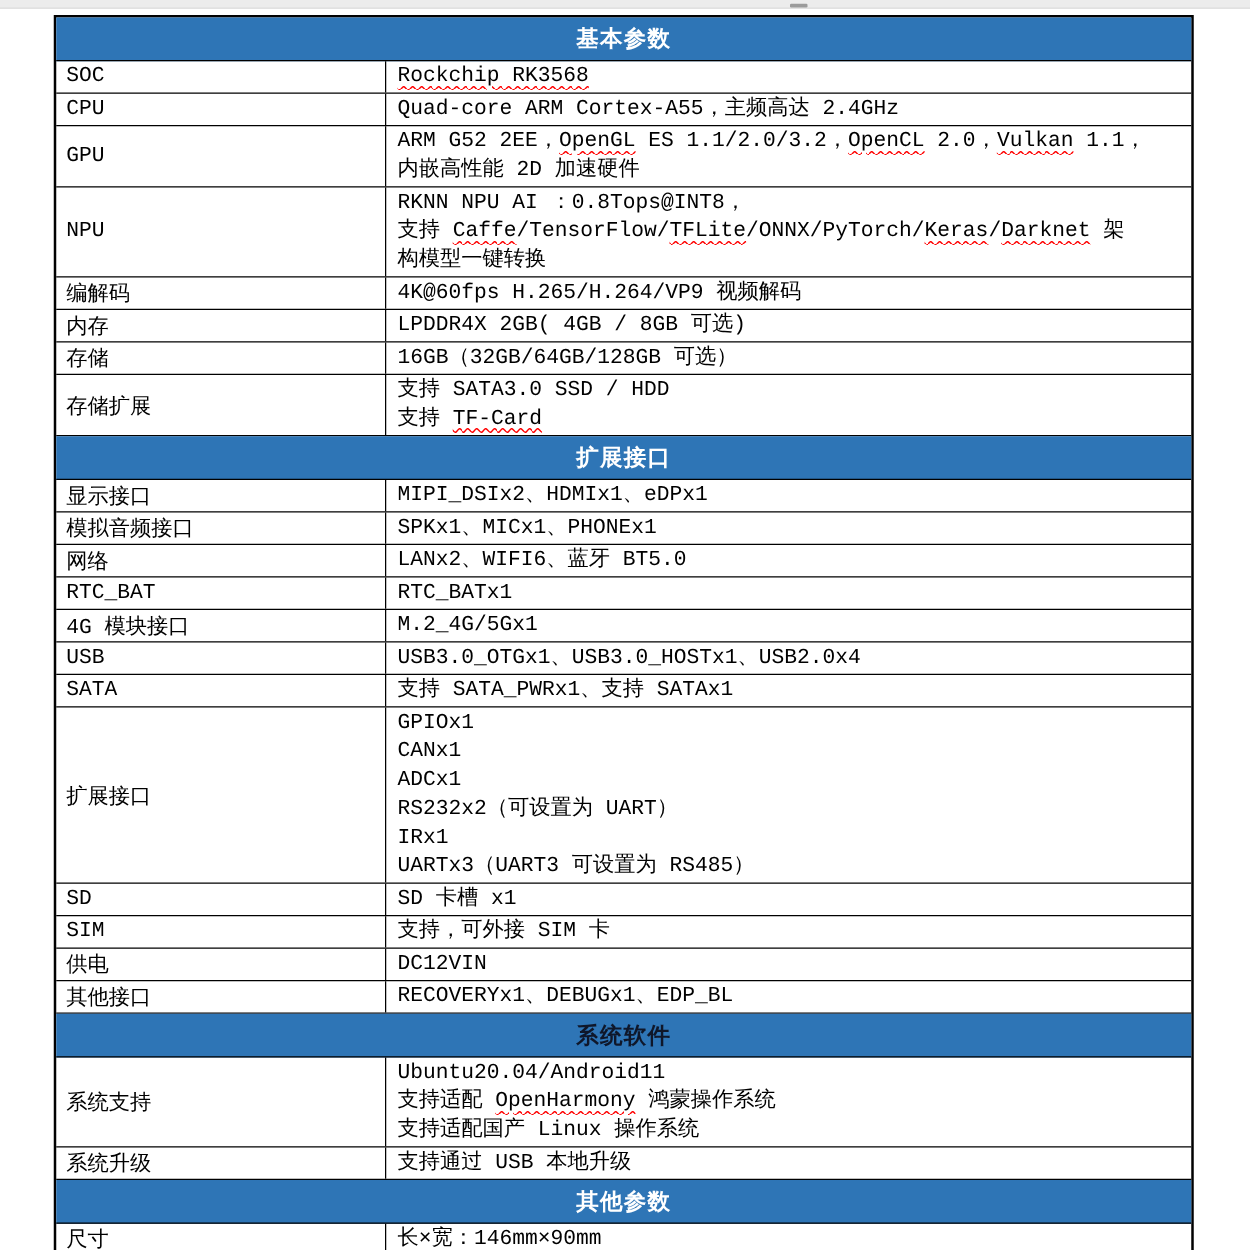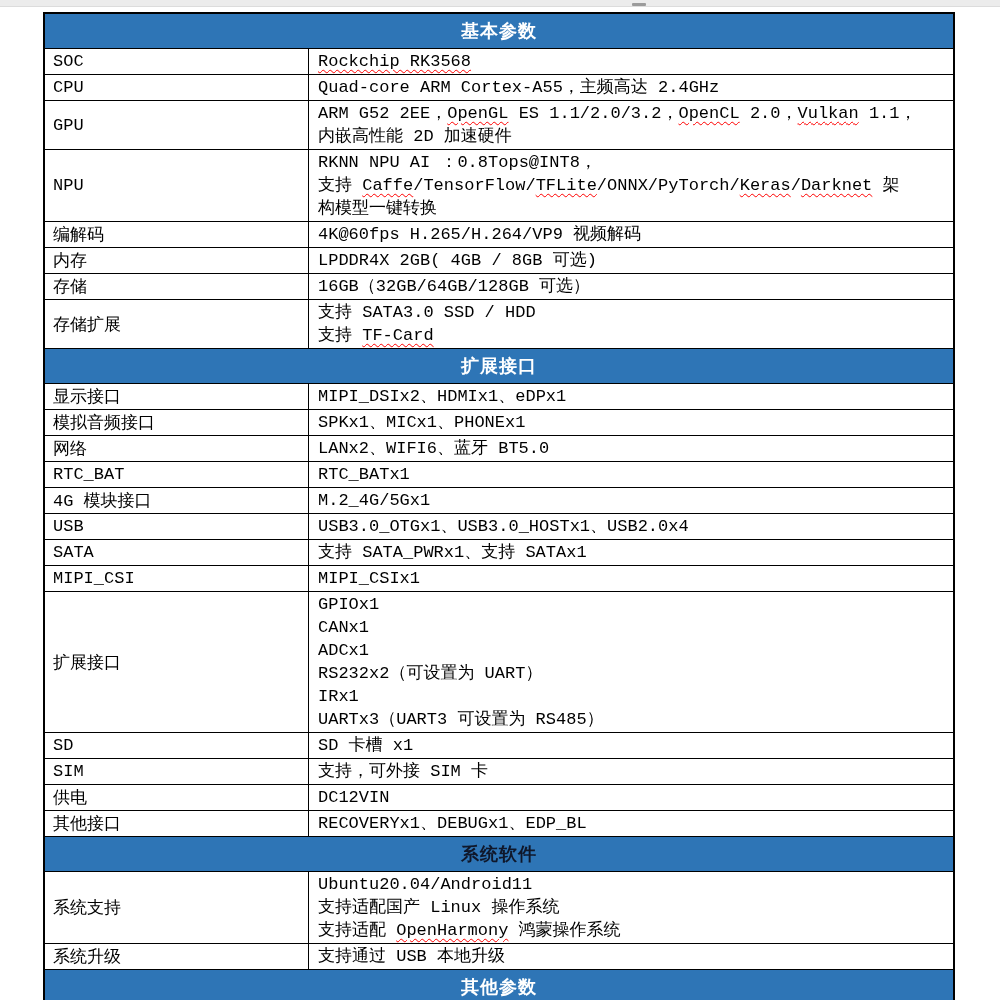--- a/index.html
+++ b/index.html
@@ -189,14 +189,6 @@
     </div>
     <div class="row">
       <div class="label-cell">
-        <span>MIPI_CSI</span>
-      </div>
-      <div class="value-cell">
-        <div class="line"><span>MIPI_CSIx1</span></div>
-      </div>
-    </div>
-    <div class="row">
-      <div class="label-cell">
         <span>扩展接口</span>
       </div>
       <div class="value-cell">

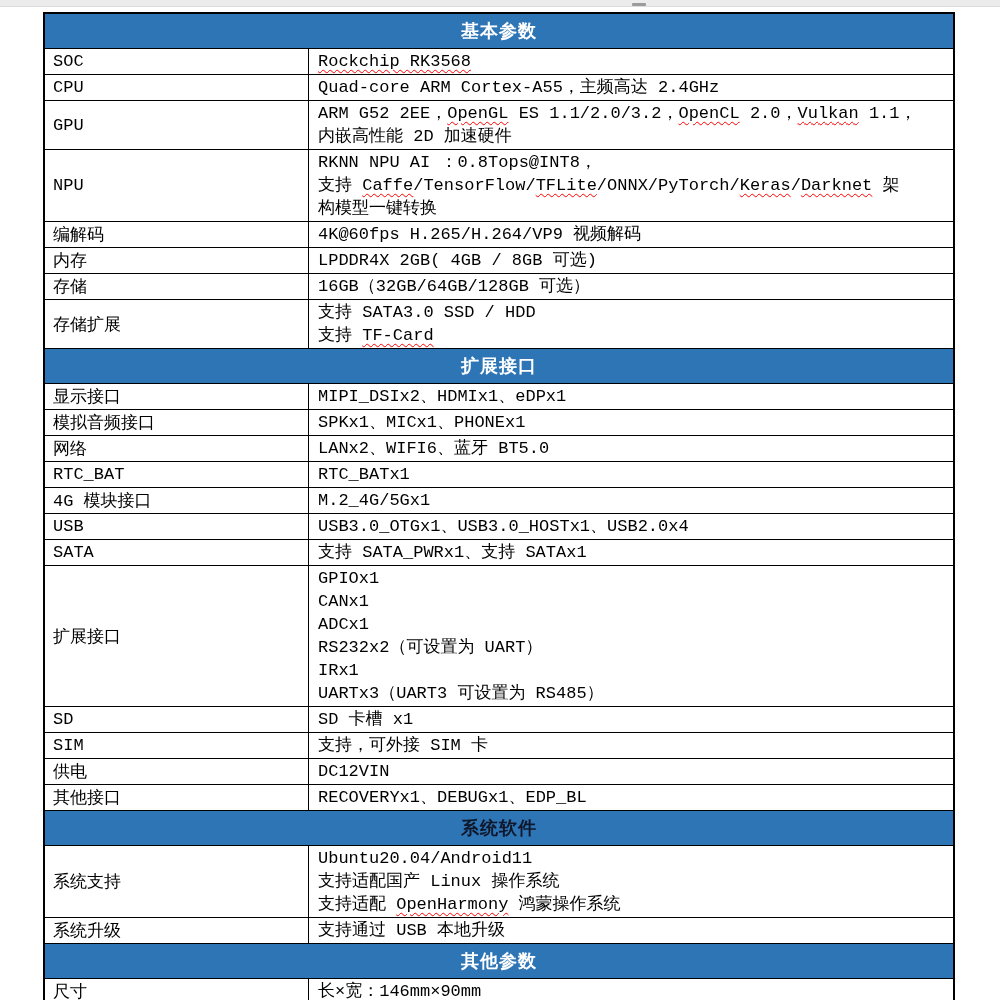--- a/index.html
+++ b/index.html
@@ -239,8 +239,8 @@
       </div>
       <div class="value-cell">
         <div class="line"><span>Ubuntu20.04/Android11</span></div>
+        <div class="line"><span>支持适配 </span><span class="sp" style="text-decoration-color: rgb(255, 0, 0);">OpenHarmony</span><span> 鸿蒙操作系统</span></div>
         <div class="line"><span>支持适配国产 Linux 操作系统</span></div>
-        <div class="line"><span>支持适配 </span><span class="sp" style="text-decoration-color: rgb(255, 0, 0);">OpenHarmony</span><span> 鸿蒙操作系统</span></div>
       </div>
     </div>
     <div class="row">

